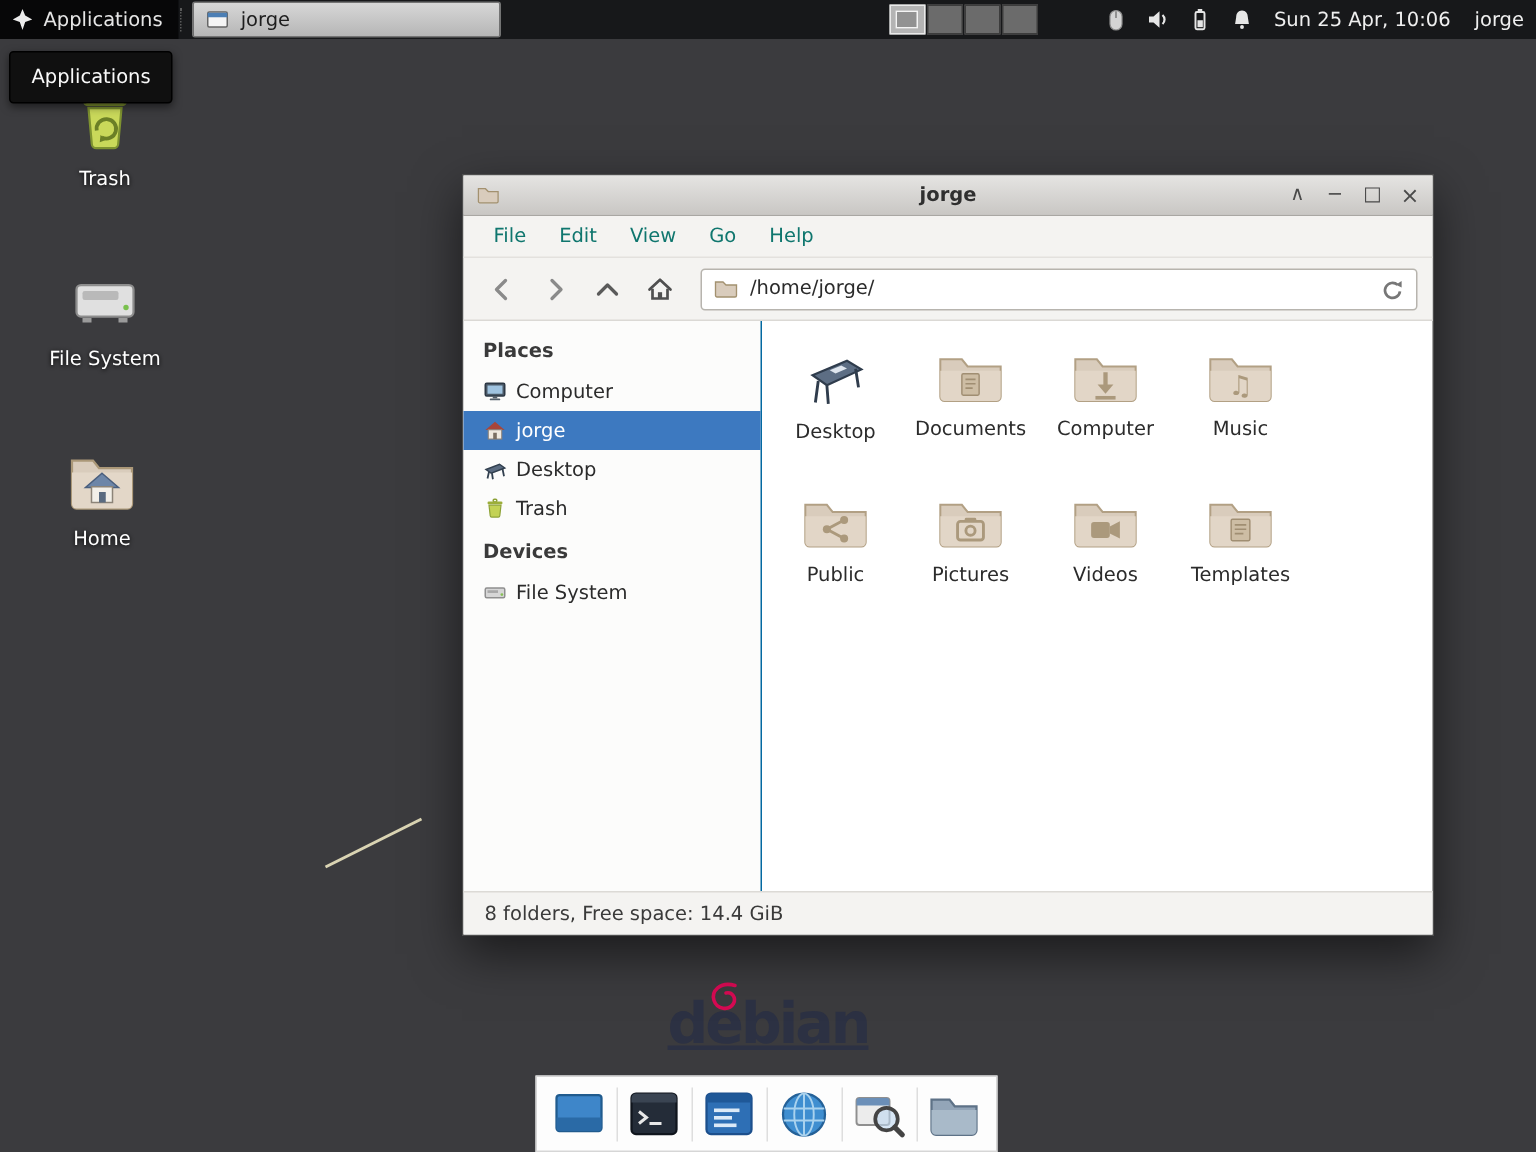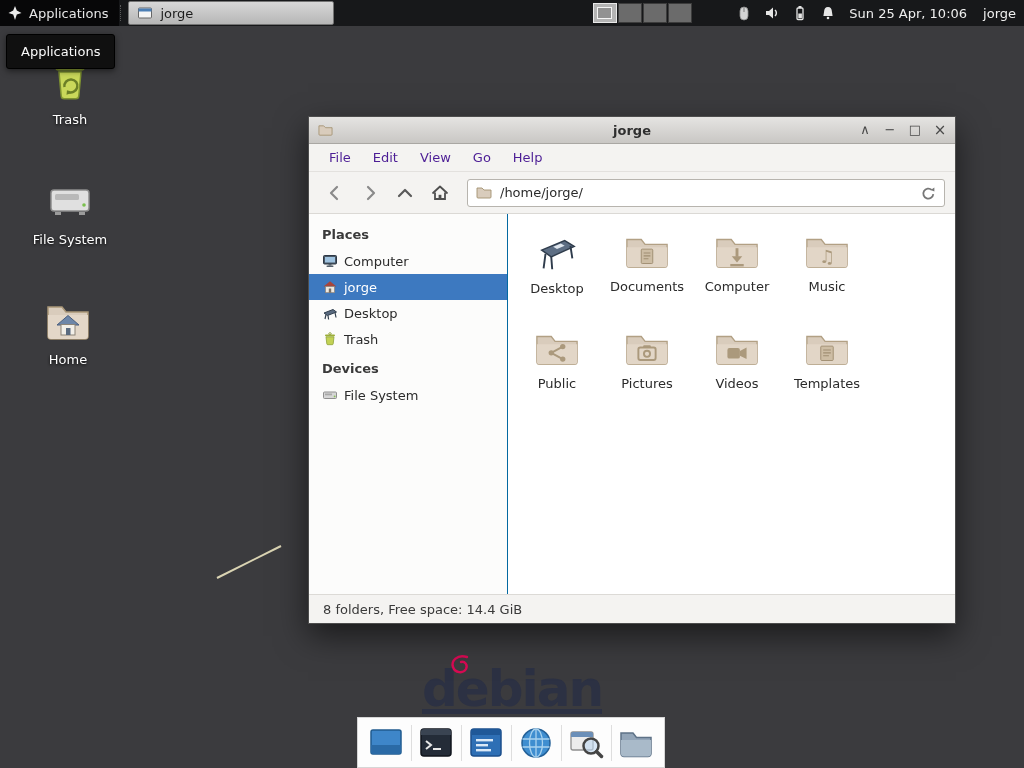--- a/index.html
+++ b/index.html
@@ -47,7 +47,7 @@
   .ctl{width:14px;text-align:center;line-height:24px;cursor:default;}
   .ctl.close{font-size:15px;}
   .menubar{height:27px;background:#f4f3f1;display:flex;align-items:center;padding:0 10px;gap:2px;
-    border-bottom:1px solid #e3e1de;color:#4c1d95;flex:none;}
+    border-bottom:1px solid #e3e1de;color:#0f766e;flex:none;}
   .menu-item{padding:3px 10px;border-radius:2px;}
   .toolbar{height:41px;background:#f4f3f1;display:flex;align-items:center;padding:0 10px;gap:3px;
     border-bottom:1px solid #dbd9d5;flex:none;}

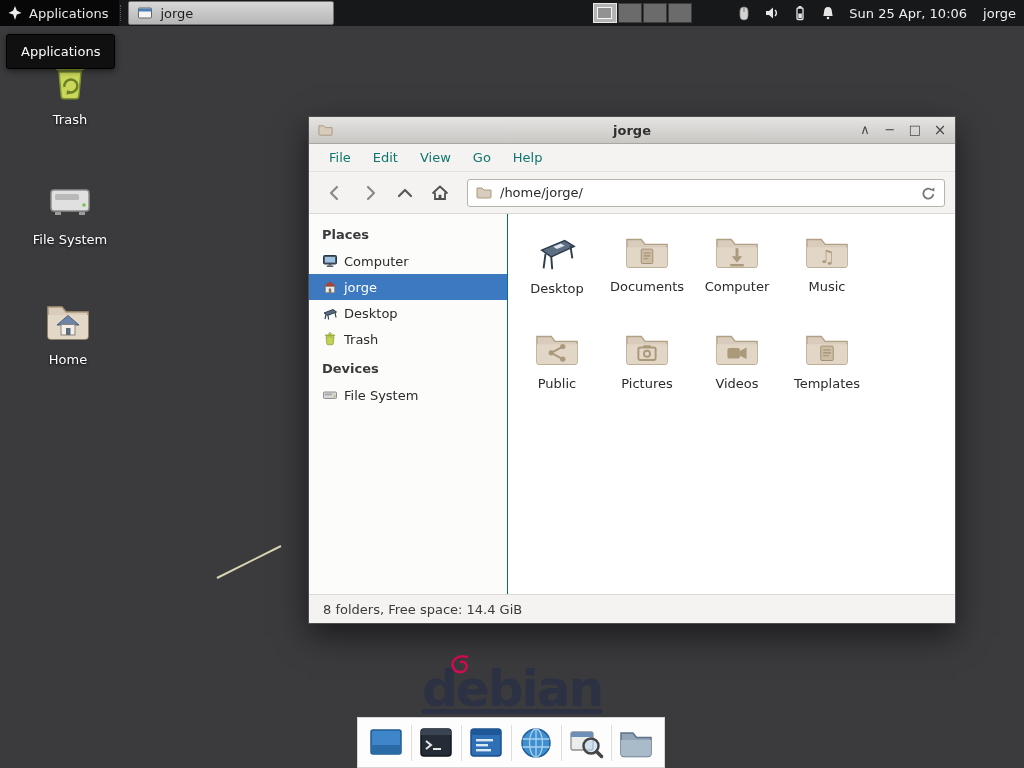--- a/index.html
+++ b/index.html
@@ -68,7 +68,7 @@
   
   .debian{position:absolute;left:0;right:0;top:660px;display:flex;justify-content:center;z-index:3;}
   .debian-wrap{position:relative;}
-  .debian-text{font-size:50px;font-weight:bold;letter-spacing:-2px;color:#2c3143;text-decoration:underline;}
+  .debian-text{font-size:38px;font-weight:bold;letter-spacing:-2px;color:#2c3143;text-decoration:underline;}
   .swirl{position:absolute;left:27px;top:-7px;}
   
   .dock{position:absolute;left:357px;top:717px;width:308px;height:51px;background:#fdfdfd;

